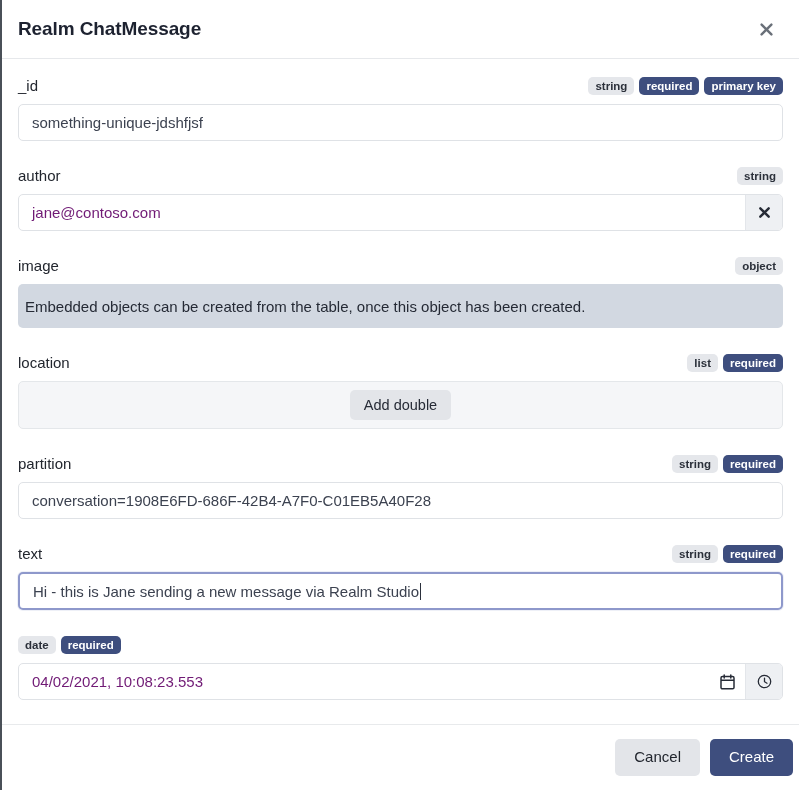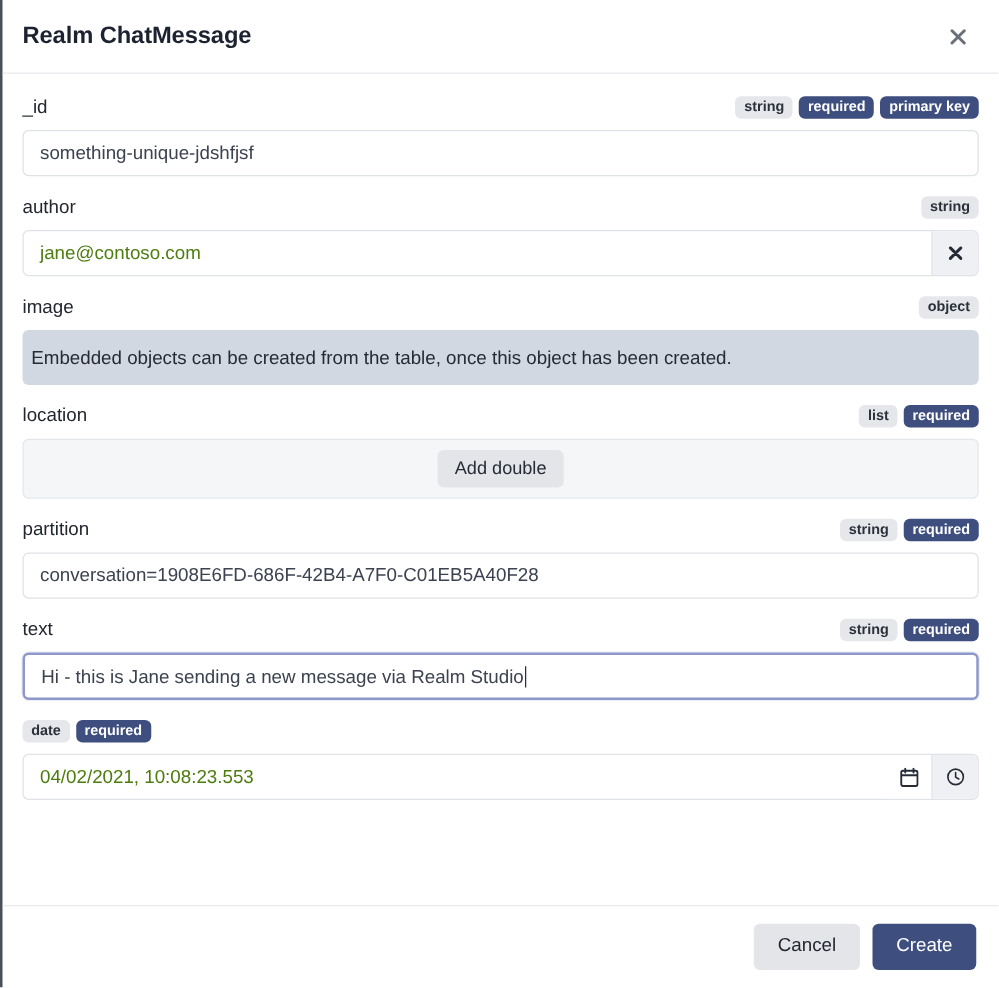--- a/index.html
+++ b/index.html
@@ -51,7 +51,7 @@
     padding: 16px 16px 0 16px;
     overflow: hidden;
   }
-  .field { margin-bottom: 14px; }
+  .field { margin-bottom: 24px; }
   .field-head {
     display: flex;
     align-items: center;

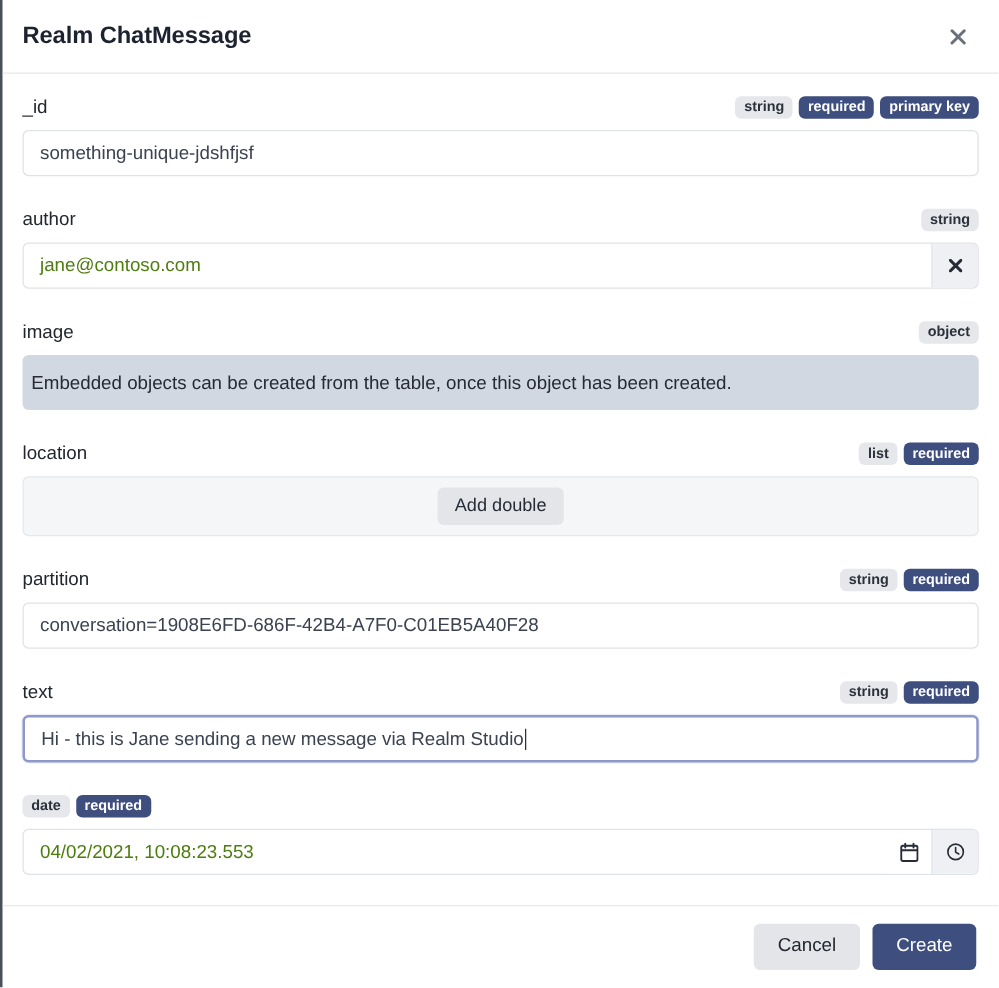--- a/index.html
+++ b/index.html
@@ -107,7 +107,7 @@
     border: none;
     background: transparent;
     font-size: 15px;
-    color: #4d7c0f;
+    color: #701a75;
     padding: 0 13px;
     font-family: "Liberation Sans", sans-serif;
     outline: none;

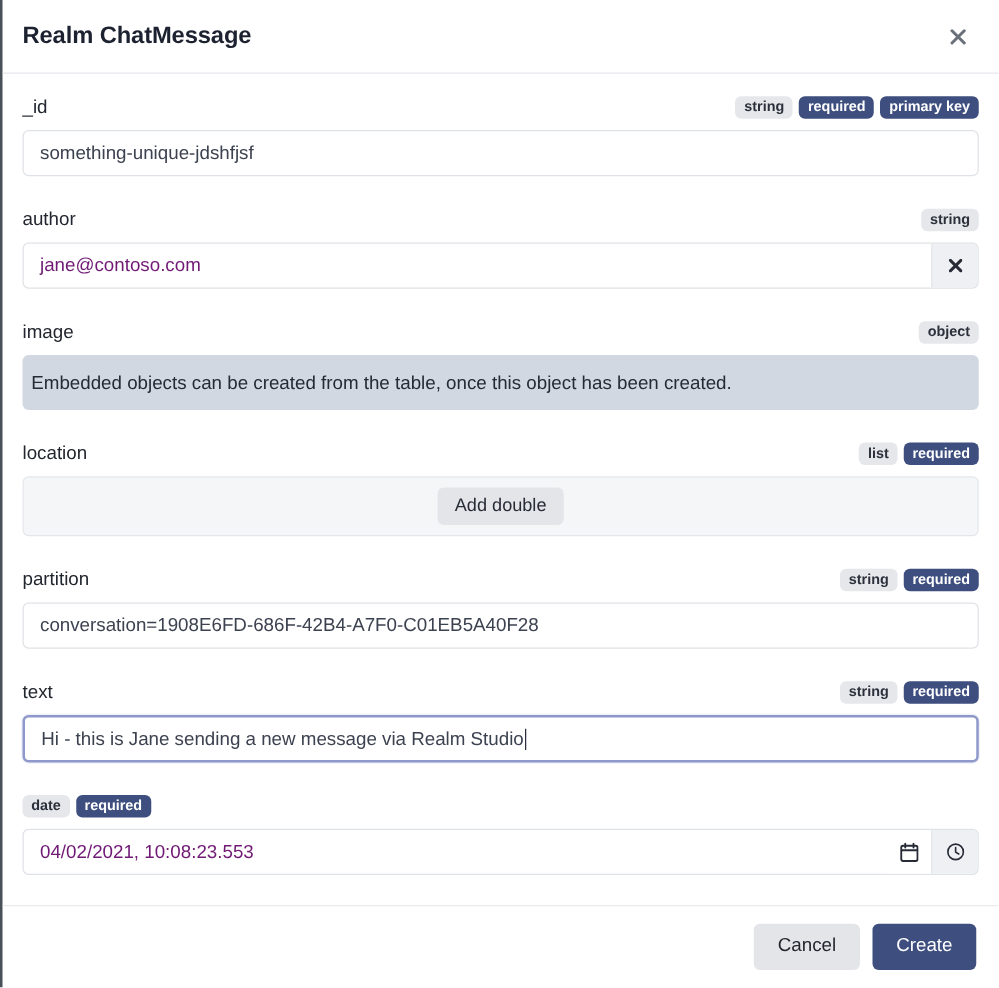--- a/index.html
+++ b/index.html
@@ -195,7 +195,7 @@
     align-items: center;
     justify-content: flex-end;
     gap: 10px;
-    padding: 0 18px;
+    padding: 0 6px;
   }
   .btn {
     border: none;

